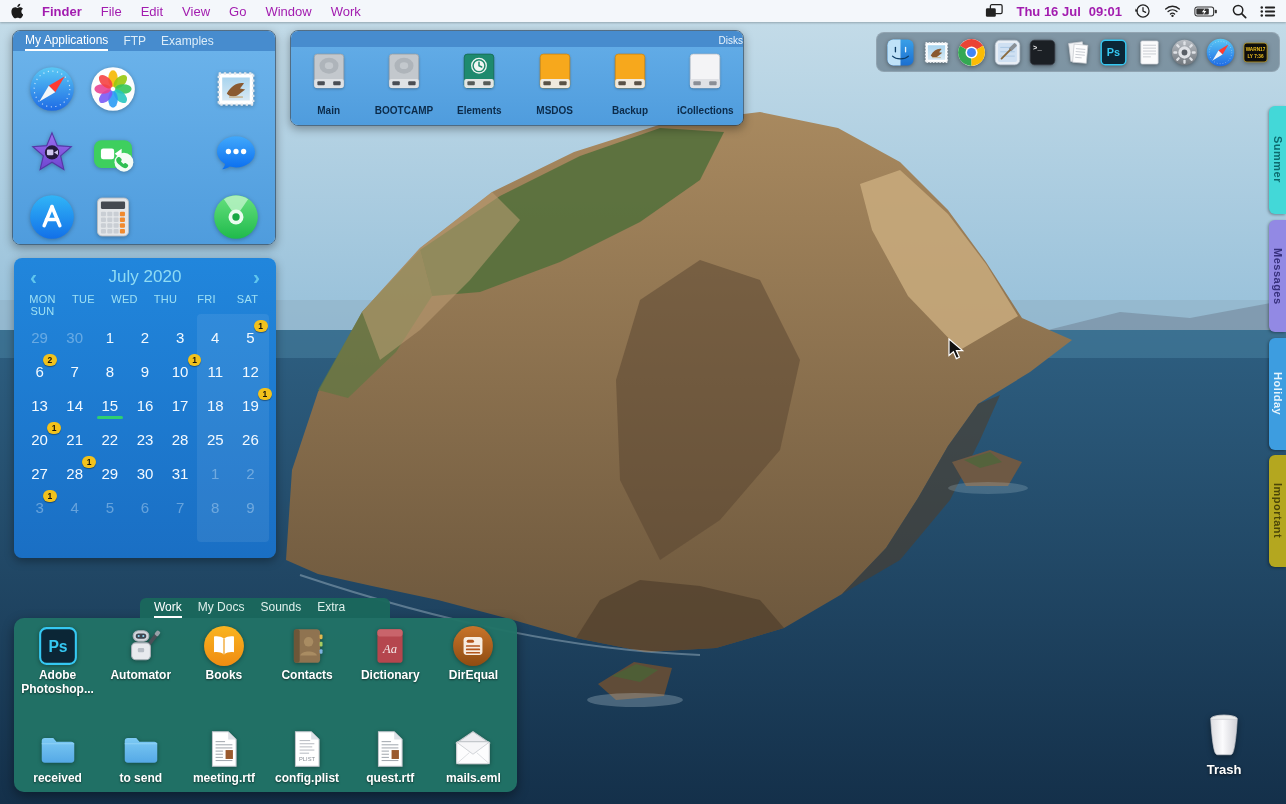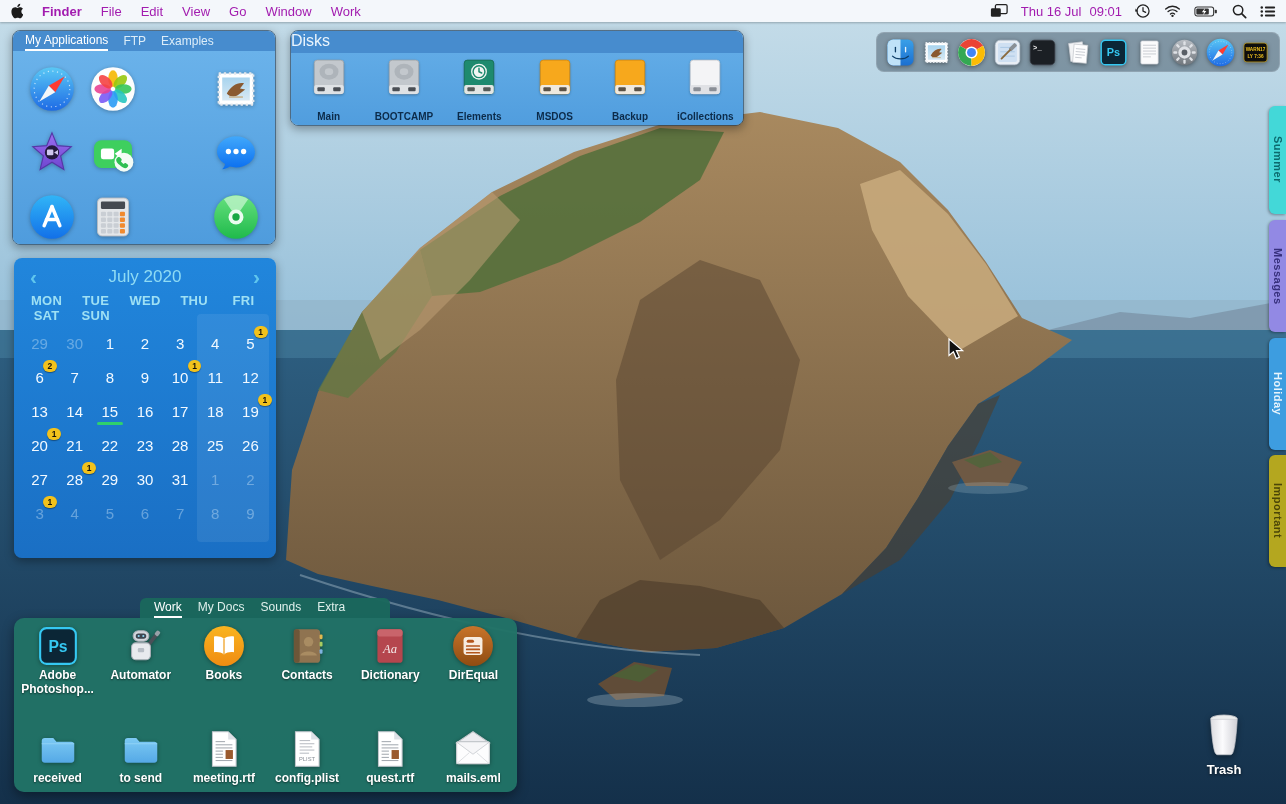--- a/index.html
+++ b/index.html
@@ -16,7 +16,7 @@
   .mb-item{cursor:default;}
   .mb-item.bold{font-weight:700;}
   .mb-right{margin-left:auto;display:flex;gap:13px;align-items:center;}
-  .mb-clock{display:flex;gap:8px;}
+  .mb-clock{display:flex;gap:8px;font-weight:bold;}
   .s-icon{display:flex;align-items:center;}
   
   .panel{position:absolute;border-radius:8px;border:1px solid rgba(10,38,66,.6);

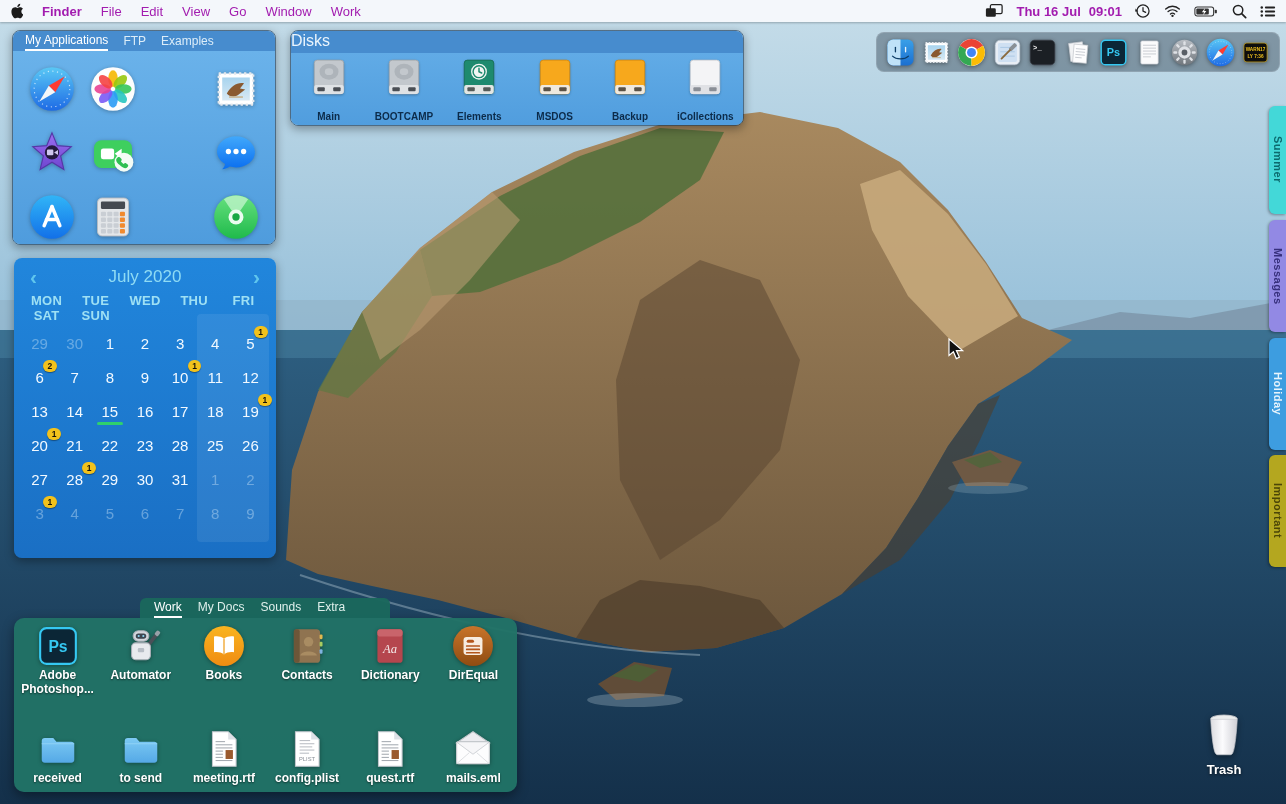--- a/index.html
+++ b/index.html
@@ -33,7 +33,7 @@
   .app-item svg{width:46px;height:46px;filter:drop-shadow(0 1px 2px rgba(0,0,0,.28));}
   
   .disks-panel{left:290px;top:30px;width:452px;height:94px;}
-  .disks-title{height:22px;background:#478cce;text-align:left;font-size:16px;
+  .disks-title{height:16px;background:#478cce;text-align:right;font-size:10px;
                color:#eaf4fc;line-height:20px;}
   .disks-row{height:74px;background:linear-gradient(#61abe6,#4f9cdd);
              display:flex;justify-content:space-around;align-items:flex-start;padding-top:5px;}

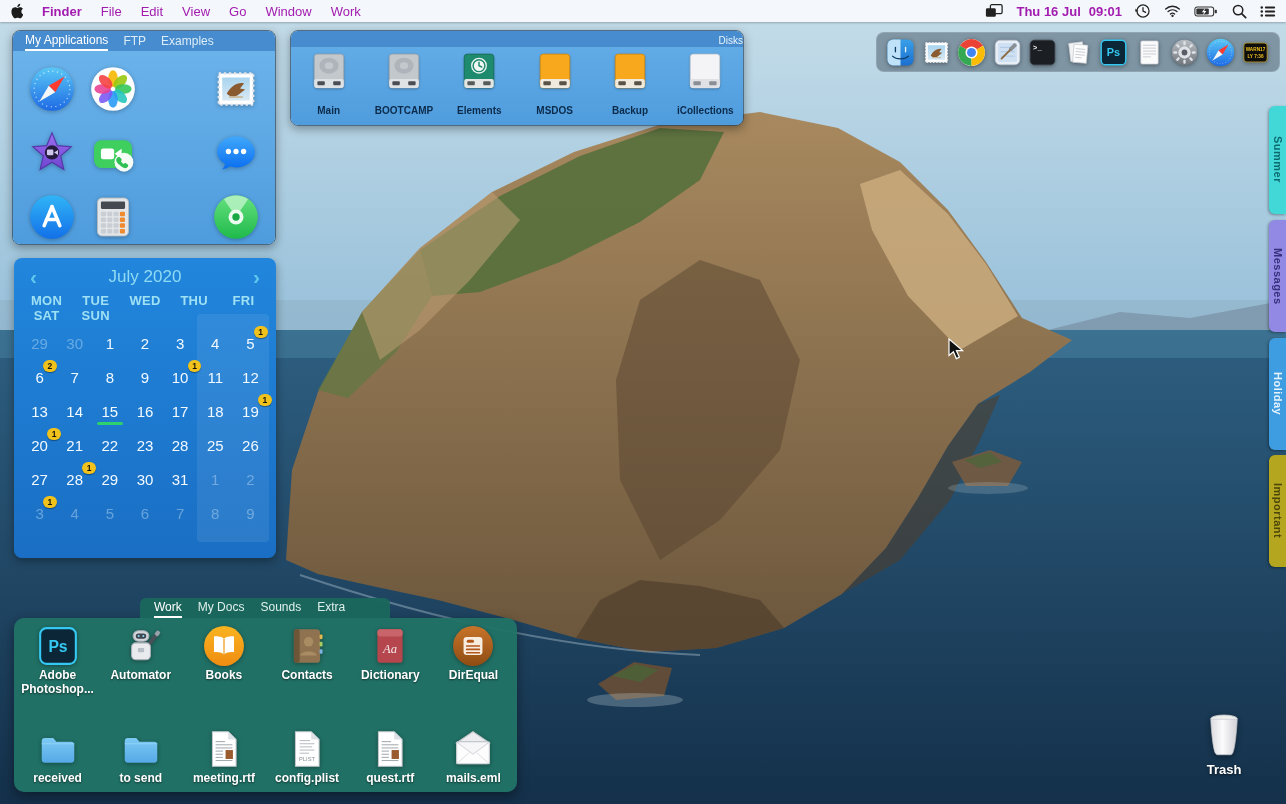--- a/index.html
+++ b/index.html
@@ -61,8 +61,8 @@
             padding:9px 16px 1px;position:relative;}
   .cal-title{color:#8fdbf4;font-size:17px;}
   .cal-nav{color:#5fc6ee;font-size:21px;font-weight:700;cursor:pointer;line-height:18px;}
-  .cal-weekdays{display:grid;grid-template-columns:repeat(5,1fr);padding:5px 8px 1px;
-                color:#9address;color:#9ee0f4;font-size:13px;font-weight:700;text-align:center;
+  .cal-weekdays{display:grid;grid-template-columns:repeat(6,1fr);padding:5px 8px 1px;
+                color:#9address;color:#9ee0f4;font-size:11px;font-weight:400;text-align:center;
                 letter-spacing:.3px;position:relative;}
   .cal-grid{display:grid;grid-template-columns:repeat(7,1fr);grid-auto-rows:34px;
             padding:2px 8px;text-align:center;font-size:15px;color:#f2f9ff;position:relative;}

